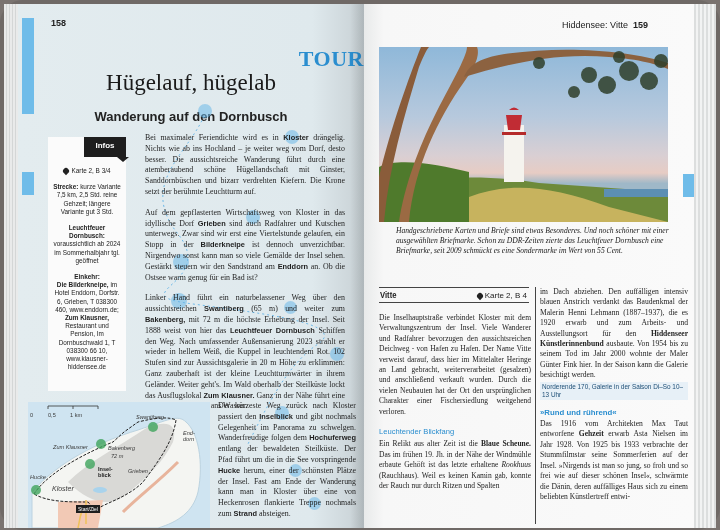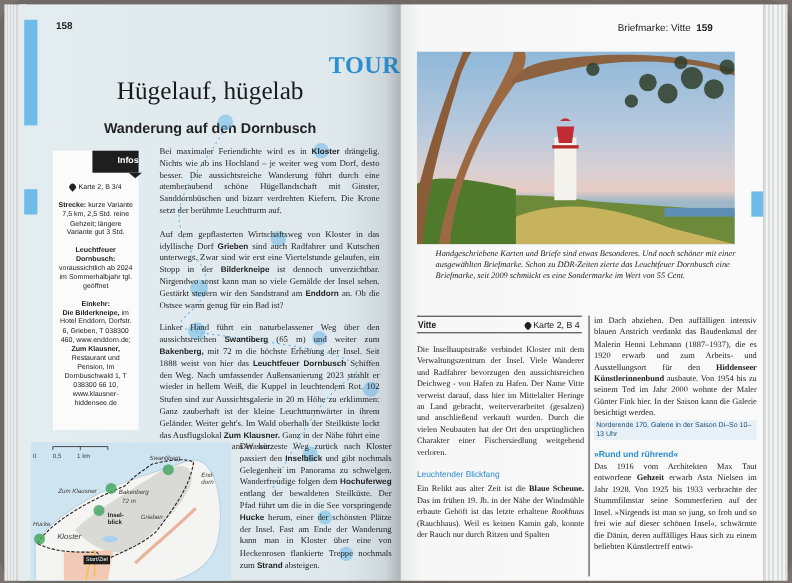--- a/index.html
+++ b/index.html
@@ -158,7 +158,7 @@
 
   <div class="page-right">
     <div class="header-right">
-      <span>Briefmarke: Vitte</span>&nbsp;
+      <span>Hiddensee: Vitte</span>&nbsp;
       <b>159</b>
     </div>
     <div class="thumb-tab" style="left:319px;top:170px;width:11px;height:23px;"></div>

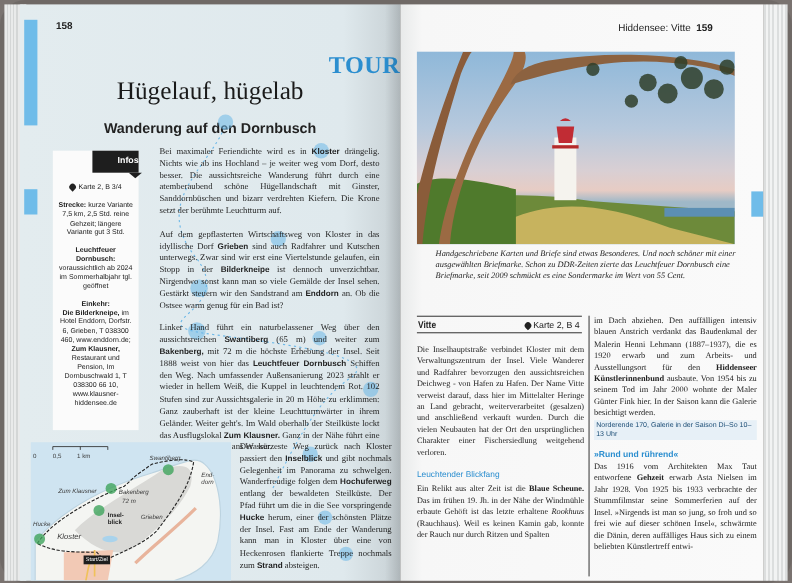--- a/index.html
+++ b/index.html
@@ -32,7 +32,7 @@
 
   .infobox { position: absolute; left: 30px; top: 133px; width: 78px; height: 254px; background: #fbfbfb; }
   .infobox-header { height: 20px; background: #1e1e1e; color: #fff; font-family: "Liberation Sans", sans-serif;
-    font-weight: bold; font-size: 8px; text-align: right; line-height: 18px; position: relative; margin-left: 36px; }
+    font-weight: bold; font-size: 8px; text-align: center; line-height: 18px; position: relative; margin-left: 36px; }
   .infobox-header::after { content: ""; position: absolute; left: 33px; bottom: -5px; border-left: 6px solid transparent;
     border-right: 6px solid transparent; border-top: 5px solid #1e1e1e; }
   .infobox-body { padding: 10px 4px 4px 4px; font-family: "Liberation Sans", sans-serif; font-size: 6.4px; line-height: 8.2px; color: #222; text-align: center; }

